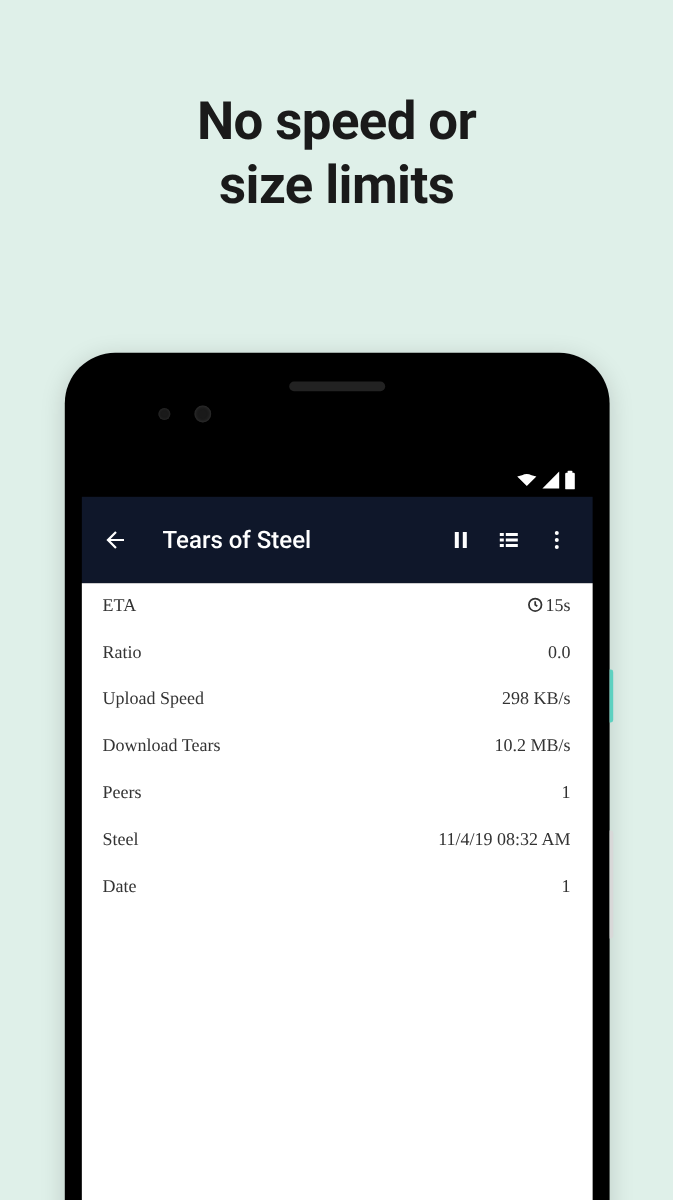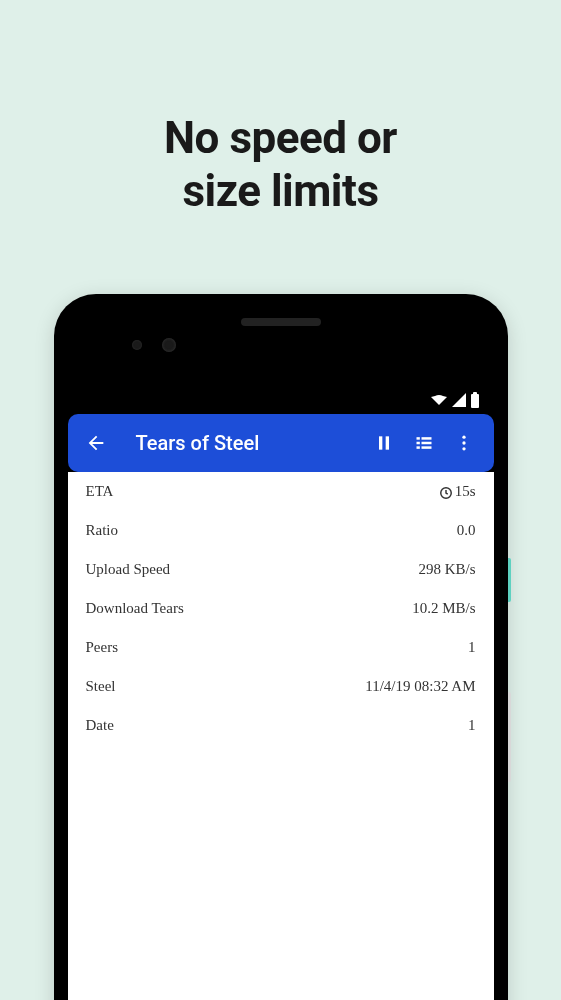--- a/index.html
+++ b/index.html
@@ -21,7 +21,7 @@
       font-weight: 700;
       color: #1a1a1a;
       line-height: 1.2;
-      padding-top: 112px;
+      padding-top: 75px;
       letter-spacing: -0.5px;
     }
     .phone-wrapper {

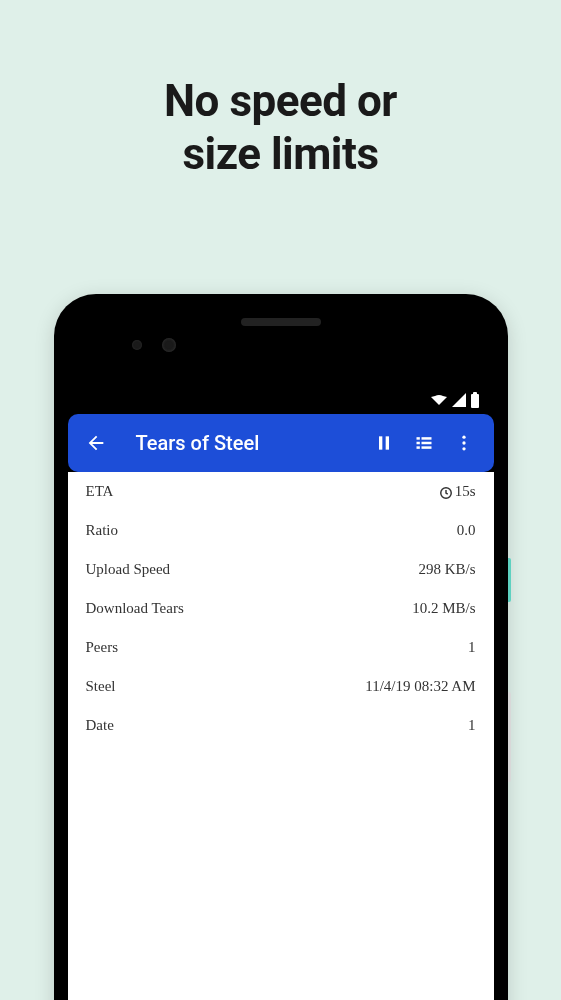--- a/index.html
+++ b/index.html
@@ -113,13 +113,12 @@
       gap: 3px;
     }
     .app-bar {
-      height: 58px;
-      background: #1d4ed8;
+      height: 72px;
+      background: #0f172a;
       display: flex;
       align-items: center;
       padding: 0 10px 0 16px;
       color: #fff;
-      border-radius: 10px;
     }
     .back-arrow {
       width: 24px;

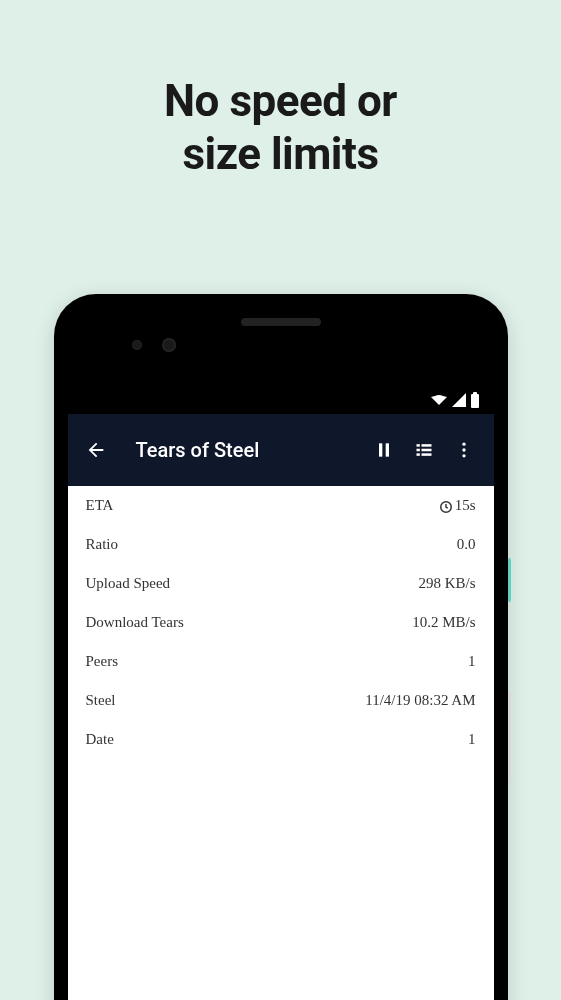--- a/index.html
+++ b/index.html
@@ -162,7 +162,7 @@
     .row-value {
       color: #333;
       display: flex;
-      align-items: flex-end;
+      align-items: flex-start;
       gap: 2px;
     }
     .clock-icon {

